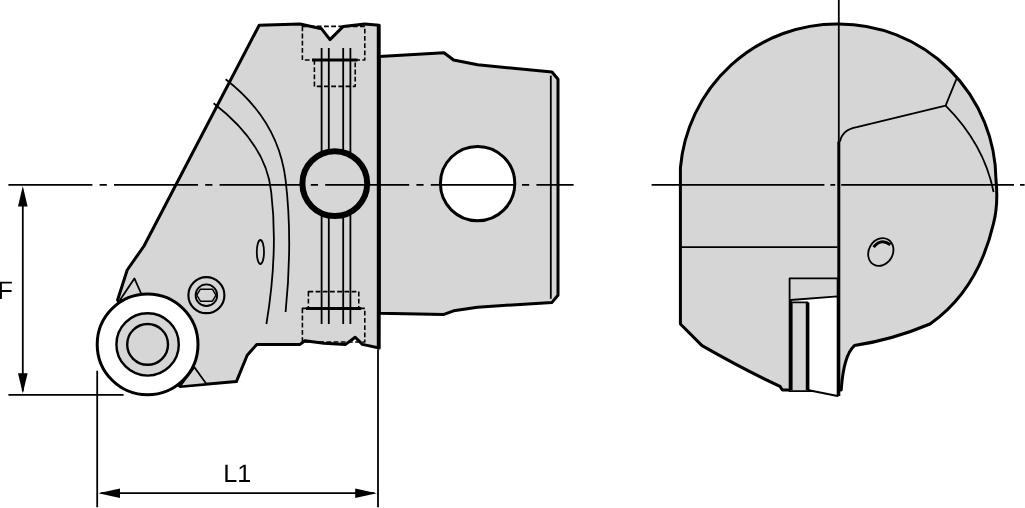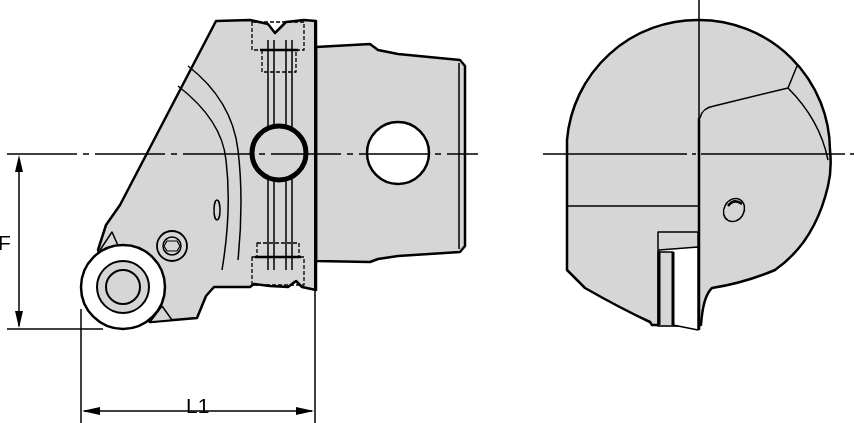--- a/index.html
+++ b/index.html
@@ -7,7 +7,7 @@
   #drawing { position:absolute; left:0; top:0; width:854px; height:423px; }
   .dimlabel { position:absolute; font-family:"Liberation Sans", sans-serif; font-size:21px; color:#000; line-height:1; }
   #label-f { left:-2px; top:232px; }
-  #label-l1 { left:186px; top:395px; }
+  #label-l1 { left:186px; top:385px; }
 </style>
 </head>
 <body>

